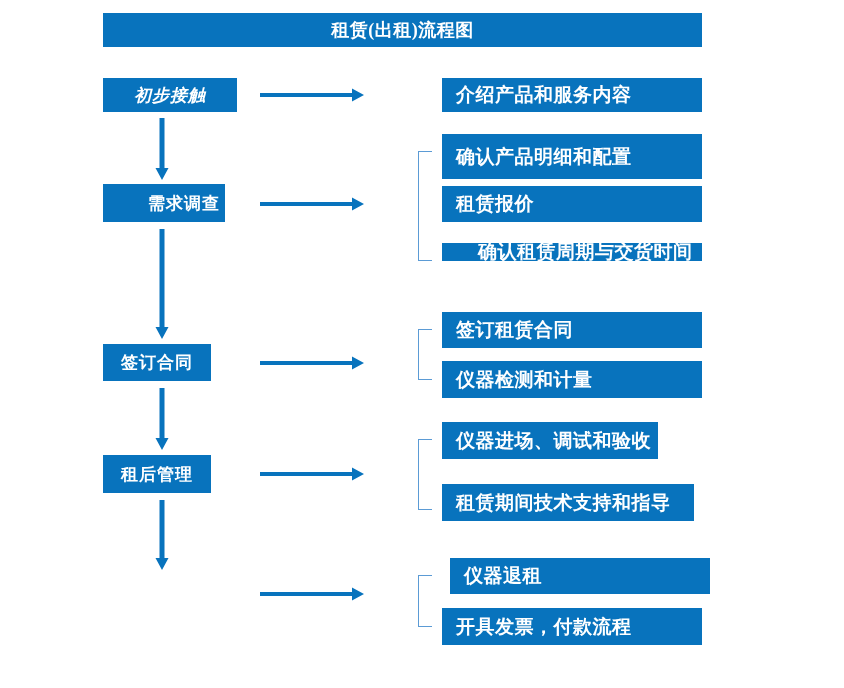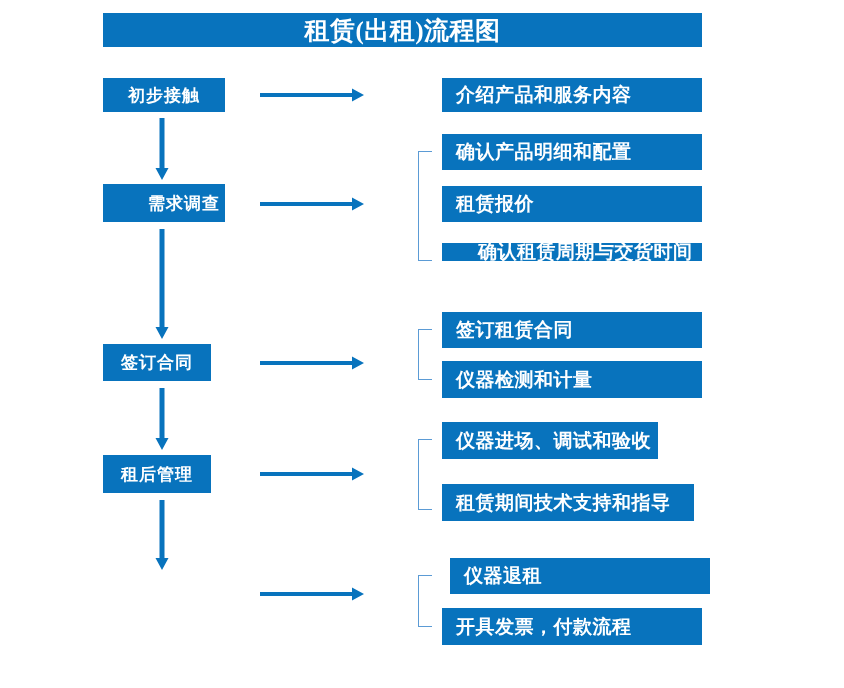--- a/index.html
+++ b/index.html
@@ -29,7 +29,7 @@
     height: 34px;
     background: #0873bd;
     color: #ffffff;
-    font-size: 25px;
+    font-size: 18px;
     font-weight: bold;
     display: flex;
     align-items: center;

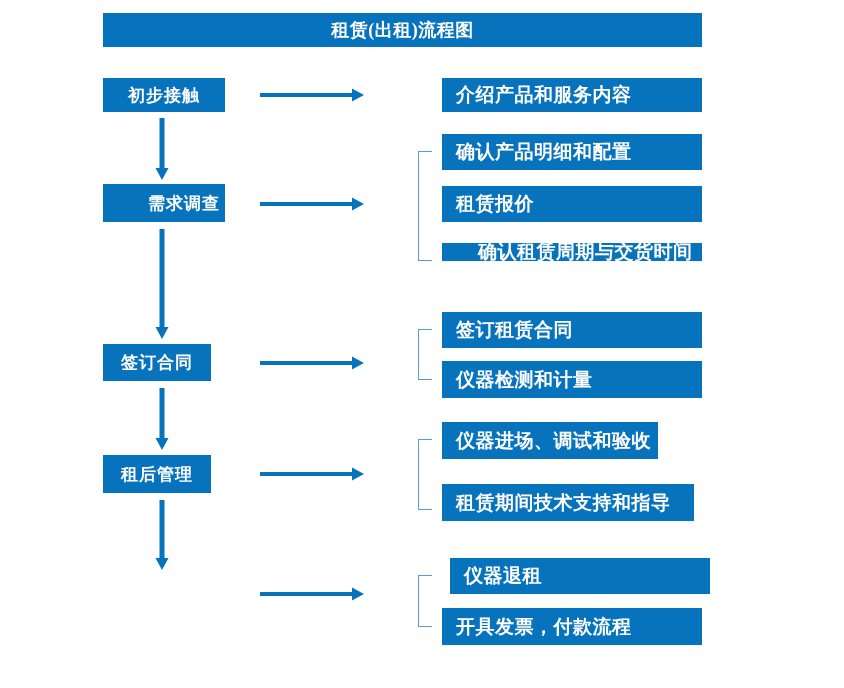--- a/index.html
+++ b/index.html
@@ -87,7 +87,7 @@
 
   <div class="title-bar">租赁(出租)流程图</div>
 
-  <div class="box stage" style="left:103px; top:78px; width:122px; height:34px;">初步接触</div>
+  <div class="box stage" style="left:103px; top:78px; width:134px; height:34px;font-style:italic;">初步接触</div>
 
   <div class="box stage" style="left:103px; top:184px; width:122px; height:38px;padding-left:40px;">需求调查</div>
 

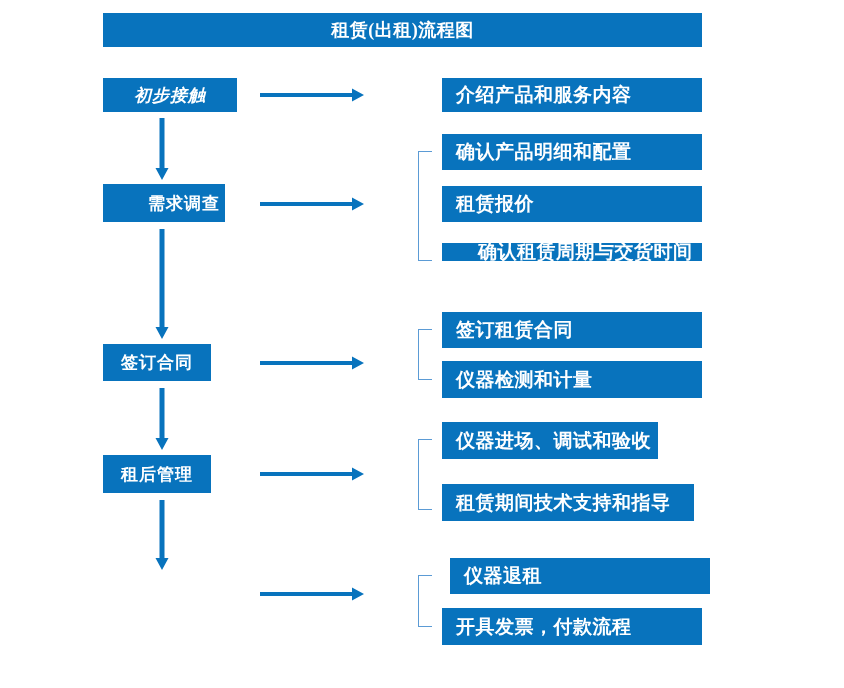--- a/index.html
+++ b/index.html
@@ -98,7 +98,7 @@
 
   <div class="box detail" style="left:442px; top:78px; width:260px; height:34px;">介绍产品和服务内容</div>
 
-  <div class="box detail" style="left:442px; top:134px; width:260px; height:36px;">确认产品明细和配置</div>
+  <div class="box detail" style="left:442px; top:134px; width:260px; height:45px;">确认产品明细和配置</div>
 
   <div class="box detail" style="left:442px; top:186px; width:260px; height:36px;">租赁报价</div>
 

